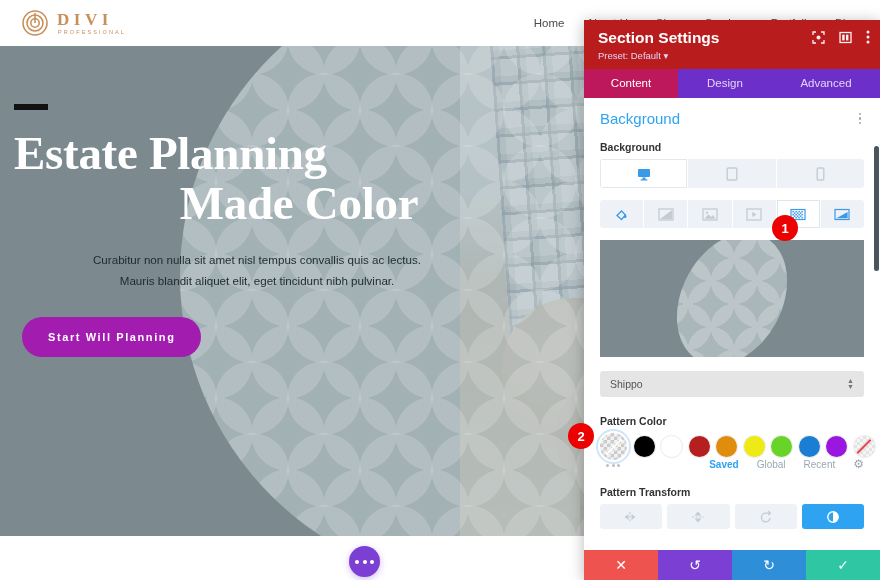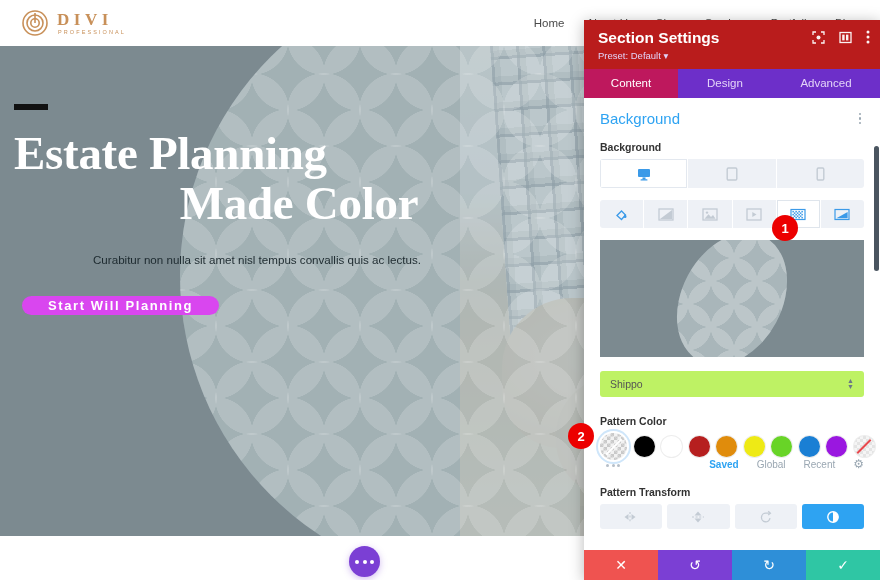--- a/index.html
+++ b/index.html
@@ -343,6 +343,7 @@
       </h1>
       <div class="hero-sub">
         <div>Curabitur non nulla sit amet nisl tempus convallis quis ac lectus.</div>
+        <div>Mauris blandit aliquet elit, eget tincidunt nibh pulvinar.</div>
       </div>
       <button class="hero-btn">Start Will Planning</button>
     </div>

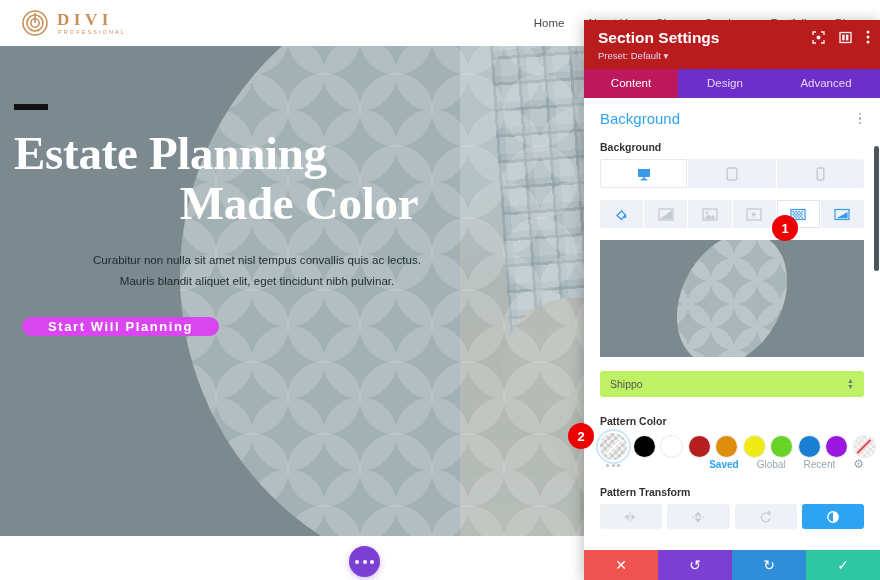--- a/index.html
+++ b/index.html
@@ -116,9 +116,9 @@
   }
   .hero-btn {
     margin-top:26px; margin-left:8px;
-    display:inline-block; background:#d946ef; color:#fff;
-    font-size:13px; font-weight:bold; letter-spacing:1.6px;
-    padding:2px 26px; border-radius:26px; cursor:pointer;
+    display:inline-block; background:#a21caf; color:#fff;
+    font-size:11px; font-weight:bold; letter-spacing:1.6px;
+    padding:14px 26px; border-radius:26px; cursor:pointer;
     border:none;
   }
 

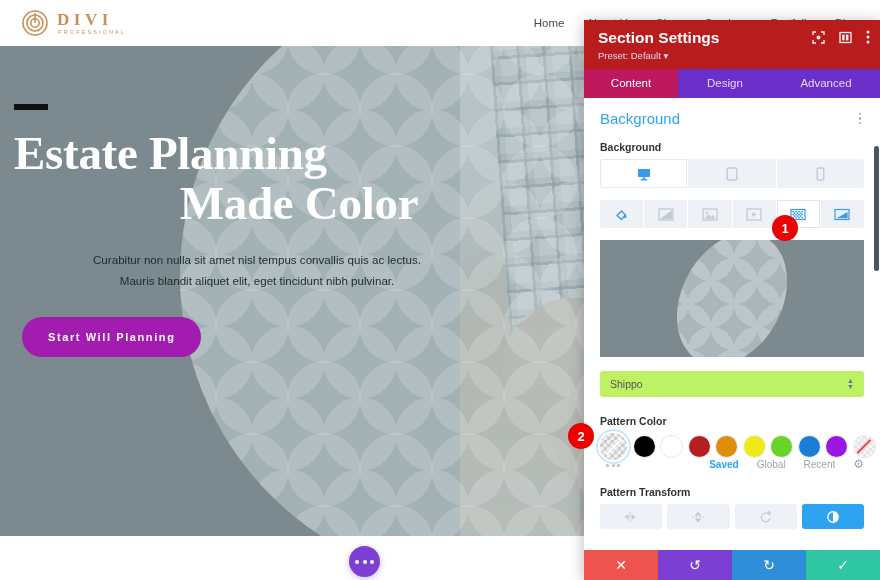--- a/index.html
+++ b/index.html
@@ -221,7 +221,7 @@
   }
 
   .select-box {
-    height:26px; background:#bef264; border-radius:3px;
+    height:26px; background:#e5e5e5; border-radius:3px;
     display:flex; align-items:center; padding:1px 10px;
     font-size:10.5px; color:#555; cursor:pointer; margin-bottom:18px;
     position:relative;

